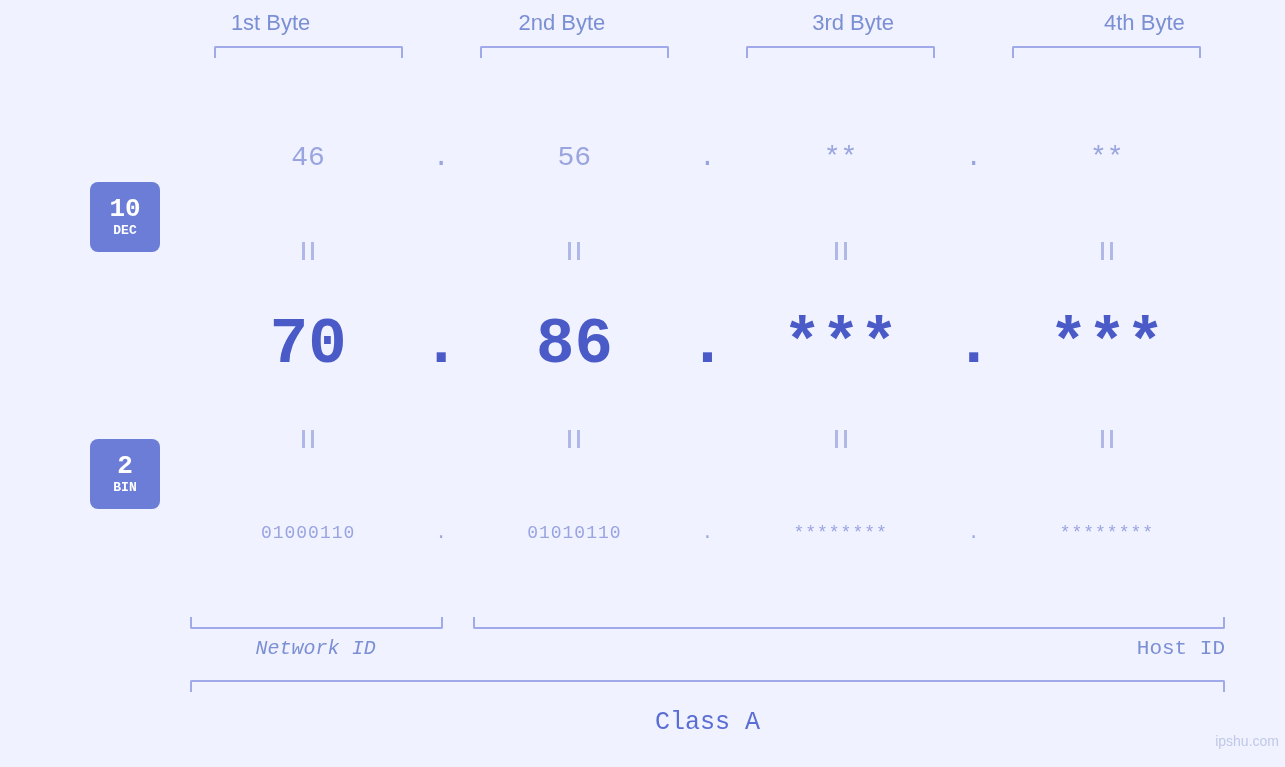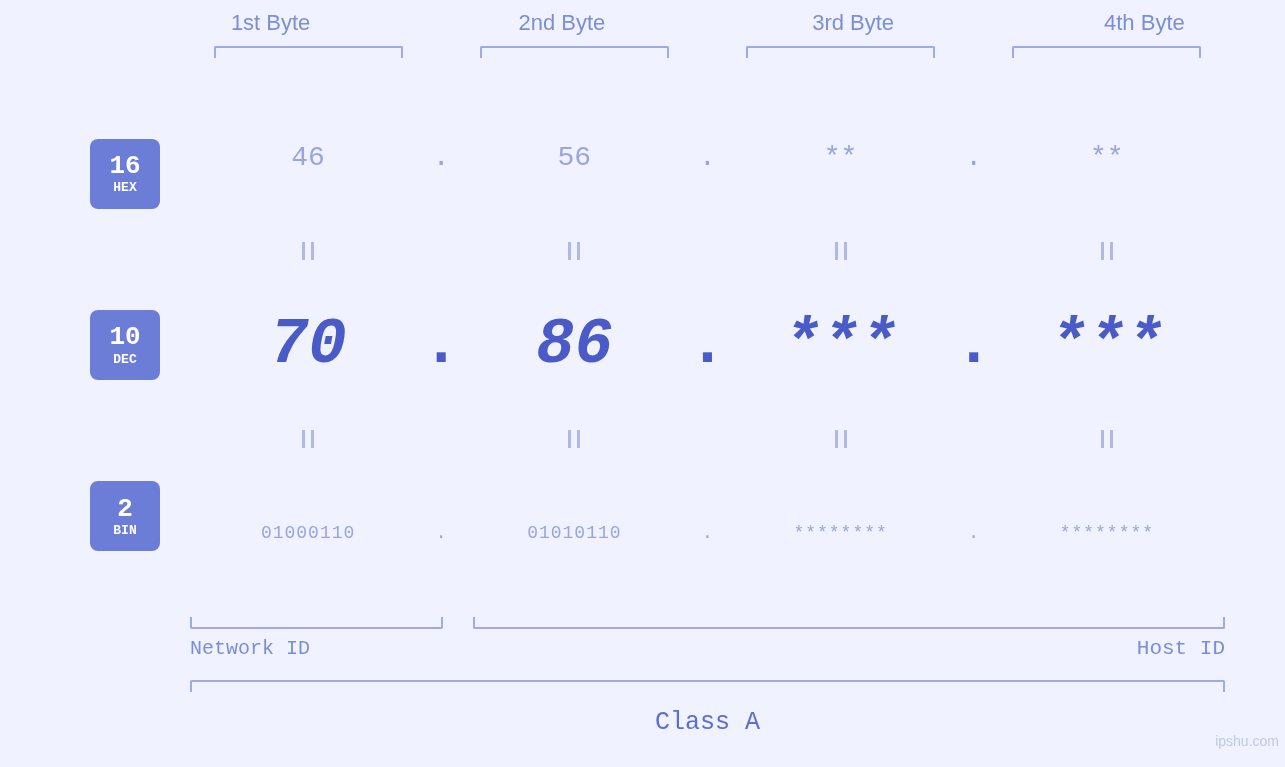--- a/index.html
+++ b/index.html
@@ -278,10 +278,6 @@
 
     <div class="labels-col">
       <div class="base-badge">
-        <span class="base-number">16</span>
-        <span class="base-label">HEX</span>
-      </div>
-      <div class="base-badge">
         <span class="base-number">10</span>
         <span class="base-label">DEC</span>
       </div>

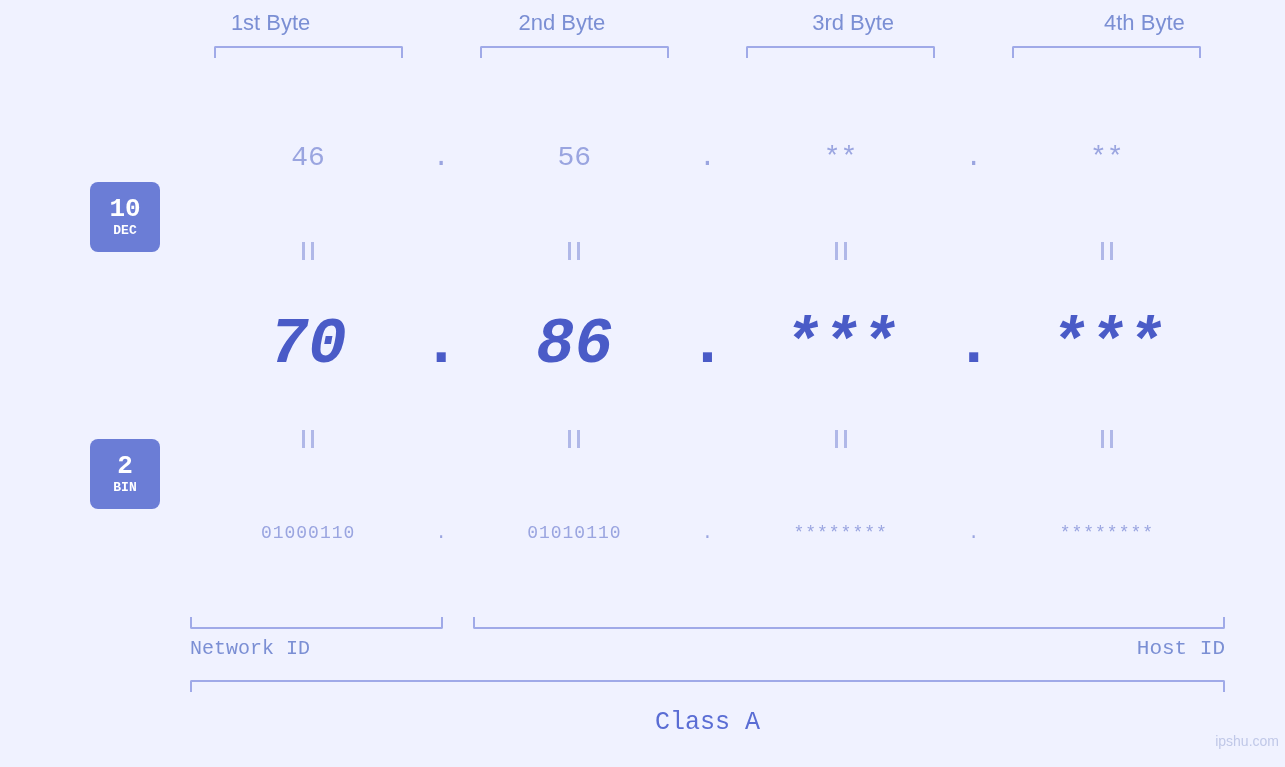--- a/index.html
+++ b/index.html
@@ -171,7 +171,6 @@
       font-size: 64px;
       font-weight: bold;
       color: #4a5bc7;
-      font-style: italic;
     }
 
     .dec-row .dot-cell {

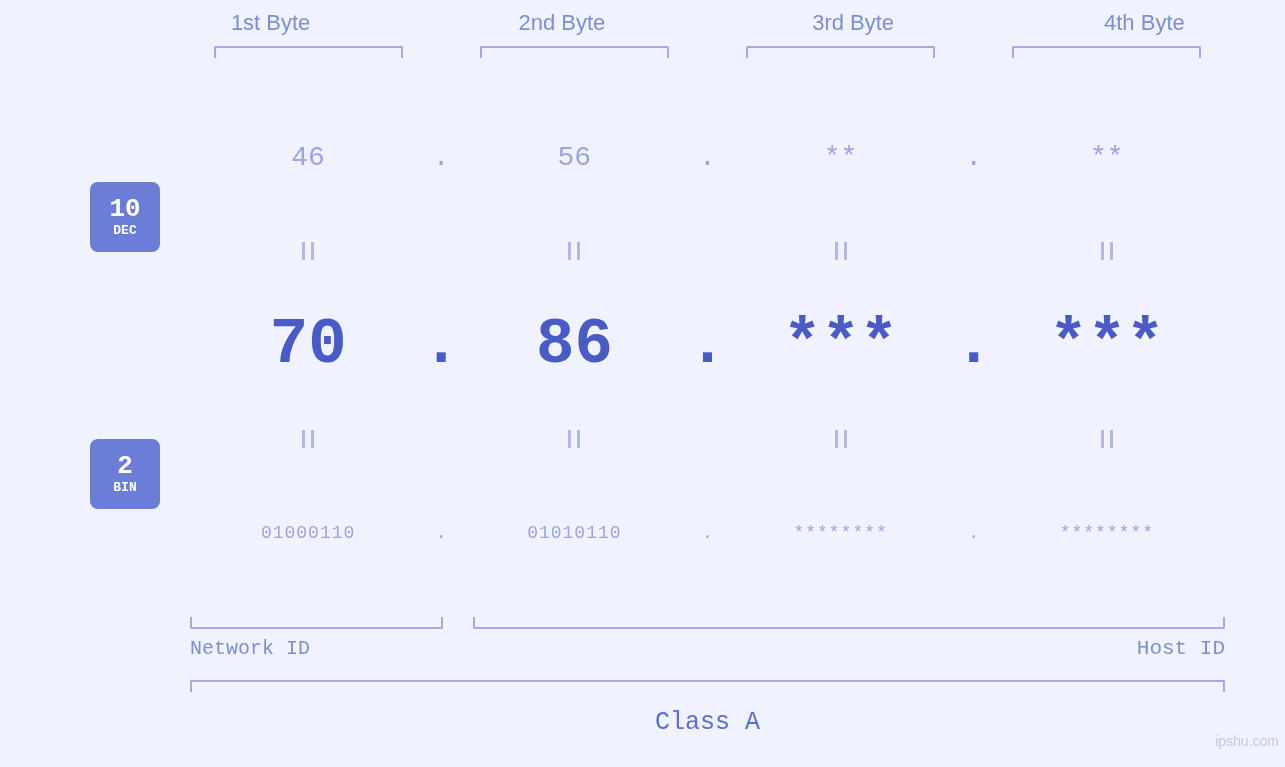--- a/index.html
+++ b/index.html
@@ -396,7 +396,7 @@
     </div>
 
     <div class="id-labels">
-      <div style="flex:1; color:#7b8fd4; font-size:20px; font-family:'Courier New', monospace;">Network ID</div>
+      <div style="flex:1; text-align:center; color:#7b8fd4; font-size:20px; font-family:'Courier New', monospace;font-style:italic;">Network ID</div>
       <div style="width:30px;"></div>
       <div style="flex:3; text-align:right; color:#7b8fd4; font-size:21px; font-family:'Courier New', monospace;">Host ID</div>
     </div>

